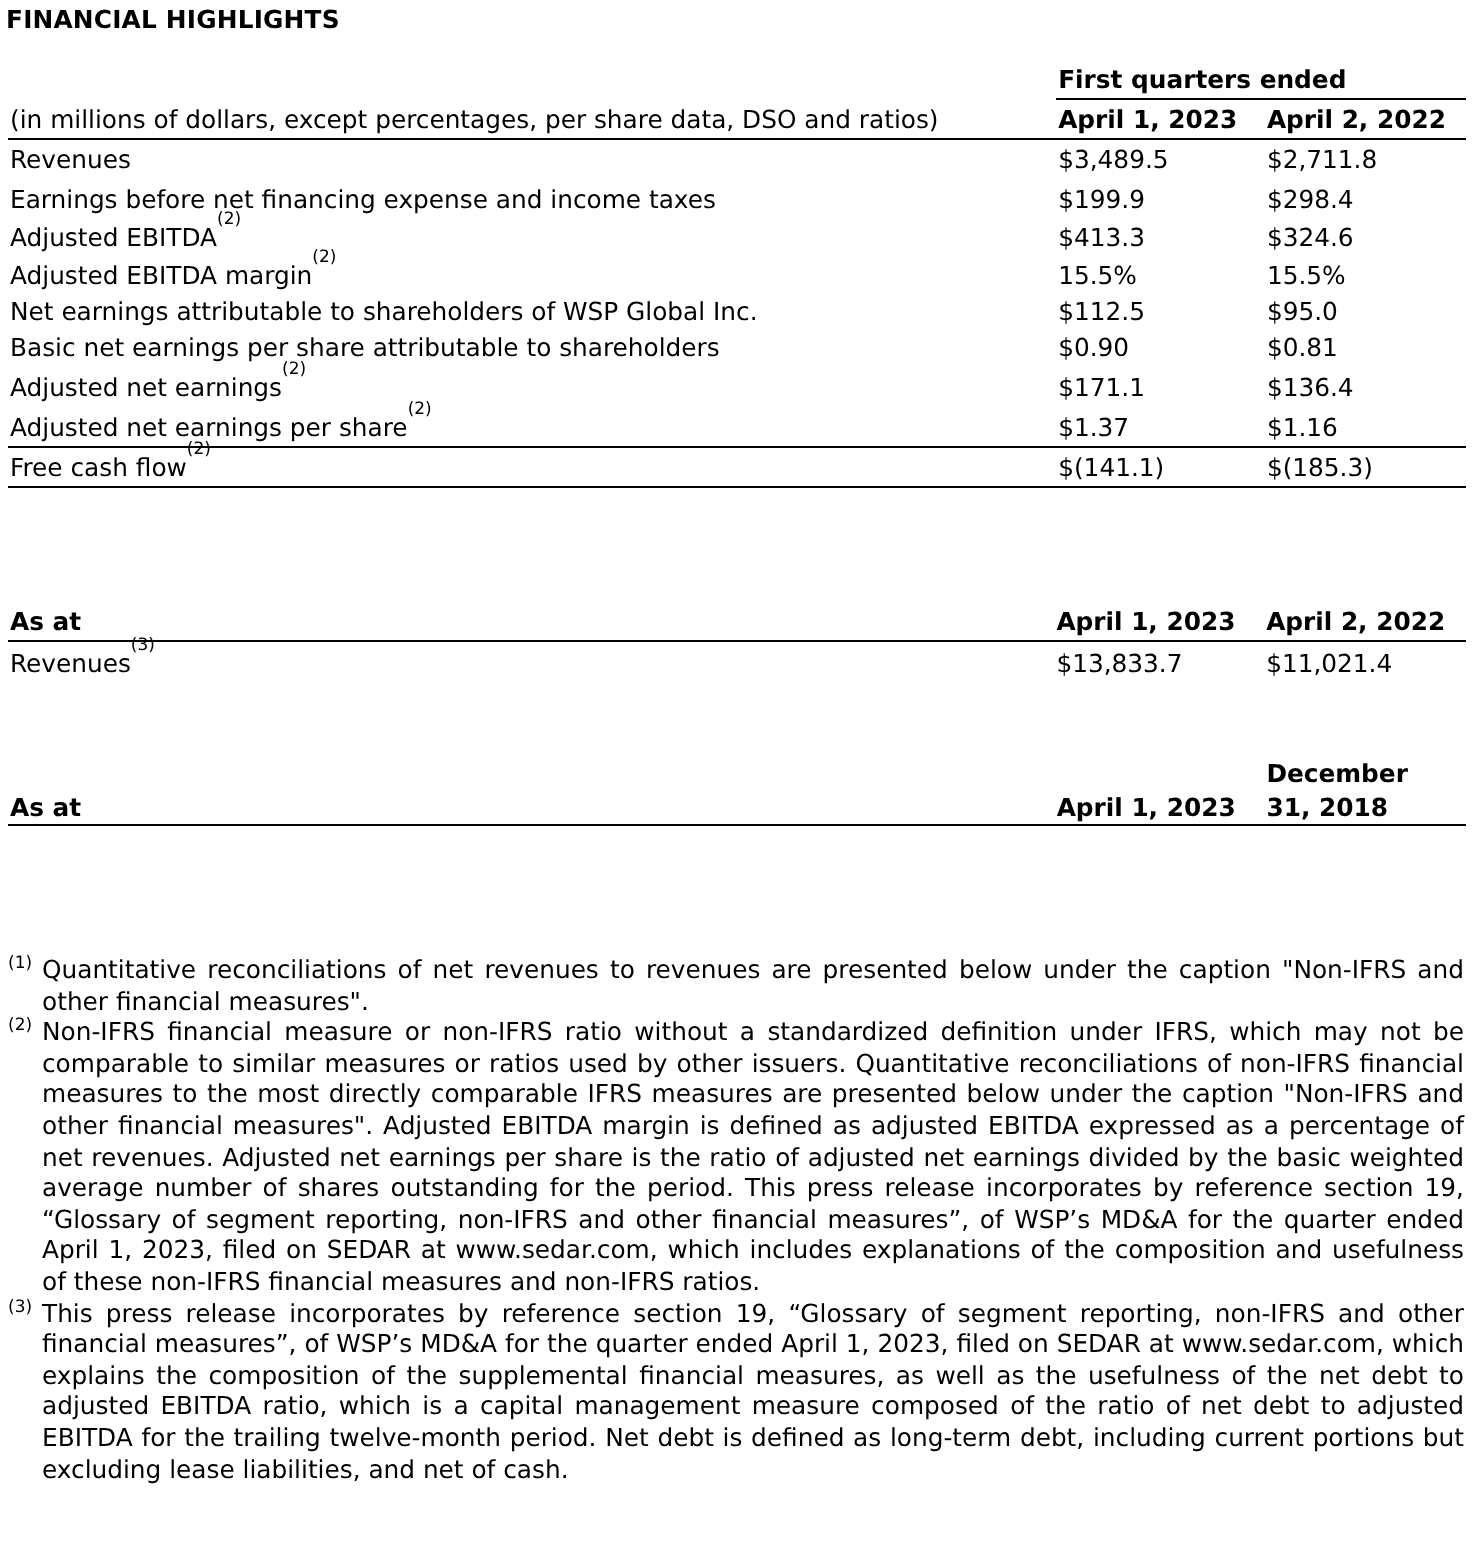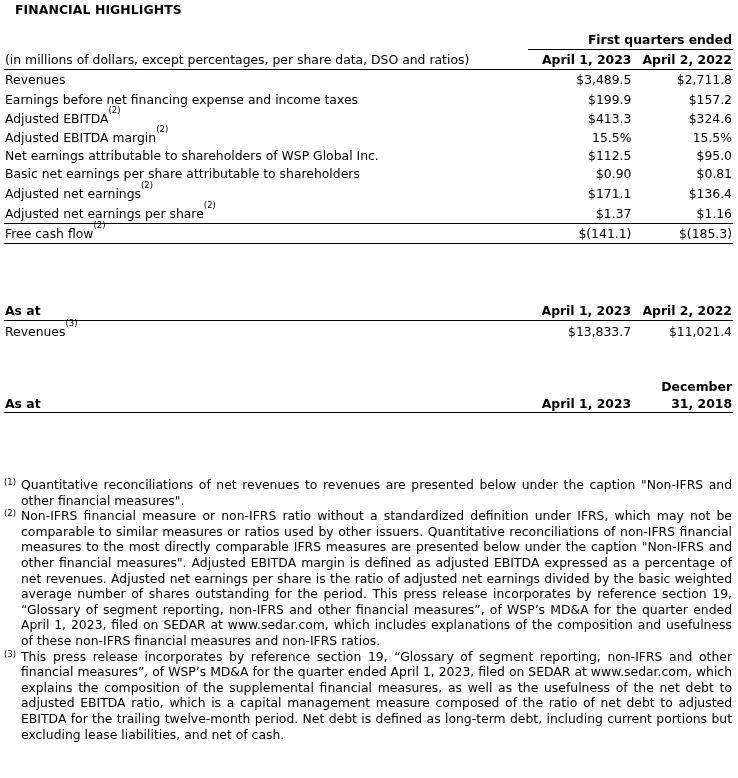--- a/index.html
+++ b/index.html
@@ -7,7 +7,7 @@
     width: 738px; height: 778px; overflow: hidden; position: relative;
     font-family: "DejaVu Sans", sans-serif; color: #000; font-size: 12.4px;
   }
-  .title { position: absolute; left: 15px; top: 2px; font-weight: bold; font-size: 12.4px; letter-spacing: 0.1px; }
+  .title { position: absolute; left: 3px; top: 2px; font-weight: bold; font-size: 12.4px; letter-spacing: 0.1px; }
   table.fin { position: absolute; left: 4px; width: 729px; border-collapse: collapse; }
   table.fin td { padding: 0 1px; height: 19px; line-height: 19px; white-space: nowrap; vertical-align: bottom; }
   table.fin td.num { text-align: right; }

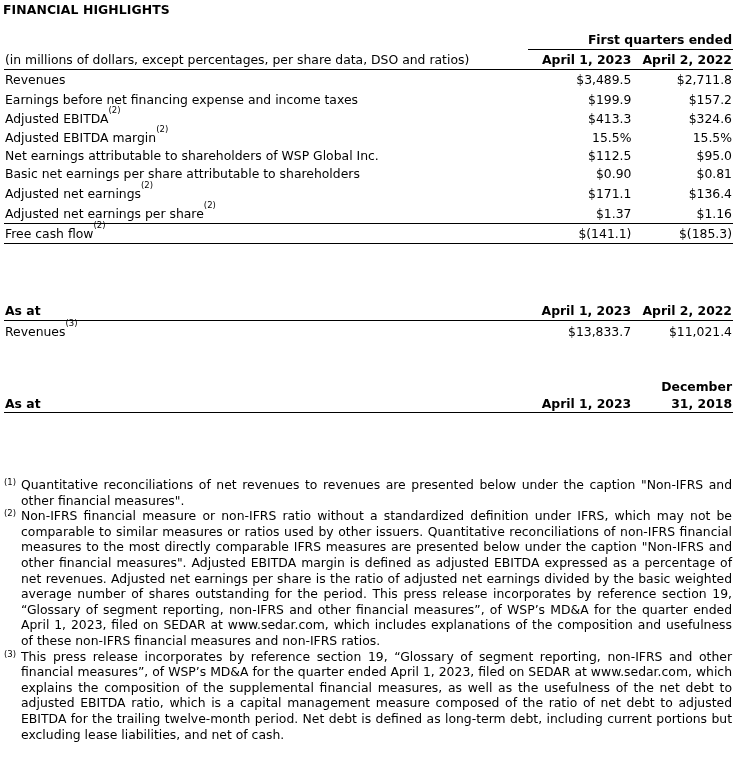--- a/index.html
+++ b/index.html
@@ -10,7 +10,7 @@
   .title { position: absolute; left: 3px; top: 2px; font-weight: bold; font-size: 12.4px; letter-spacing: 0.1px; }
   table.fin { position: absolute; left: 4px; width: 729px; border-collapse: collapse; }
   table.fin td { padding: 0 1px; height: 19px; line-height: 19px; white-space: nowrap; vertical-align: bottom; }
-  table.fin td.num { text-align: right; }
+  table.fin td.num { text-align: left; }
   td.c1 { width: 525px; }
   td.c2 { width: 103px; }
   td.c3 { width: 99px; }

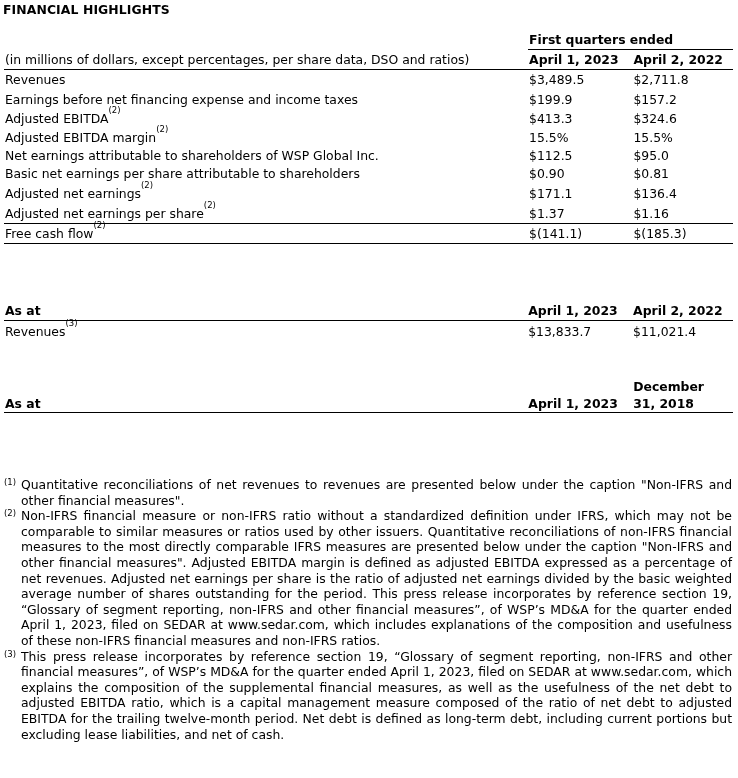--- a/index.html
+++ b/index.html
@@ -46,7 +46,7 @@
   <tr style="height:20px">
     <td class="c1"><span>Earnings before net financing expense and income taxes</span><sup></sup></td>
     <td class="num">$199.9</td>
-    <td class="num">$157.2</td>
+    <td class="num">$298.4</td>
   </tr>
   <tr>
     <td class="c1"><span>Adjusted EBITDA</span><sup>(2)</sup></td>

